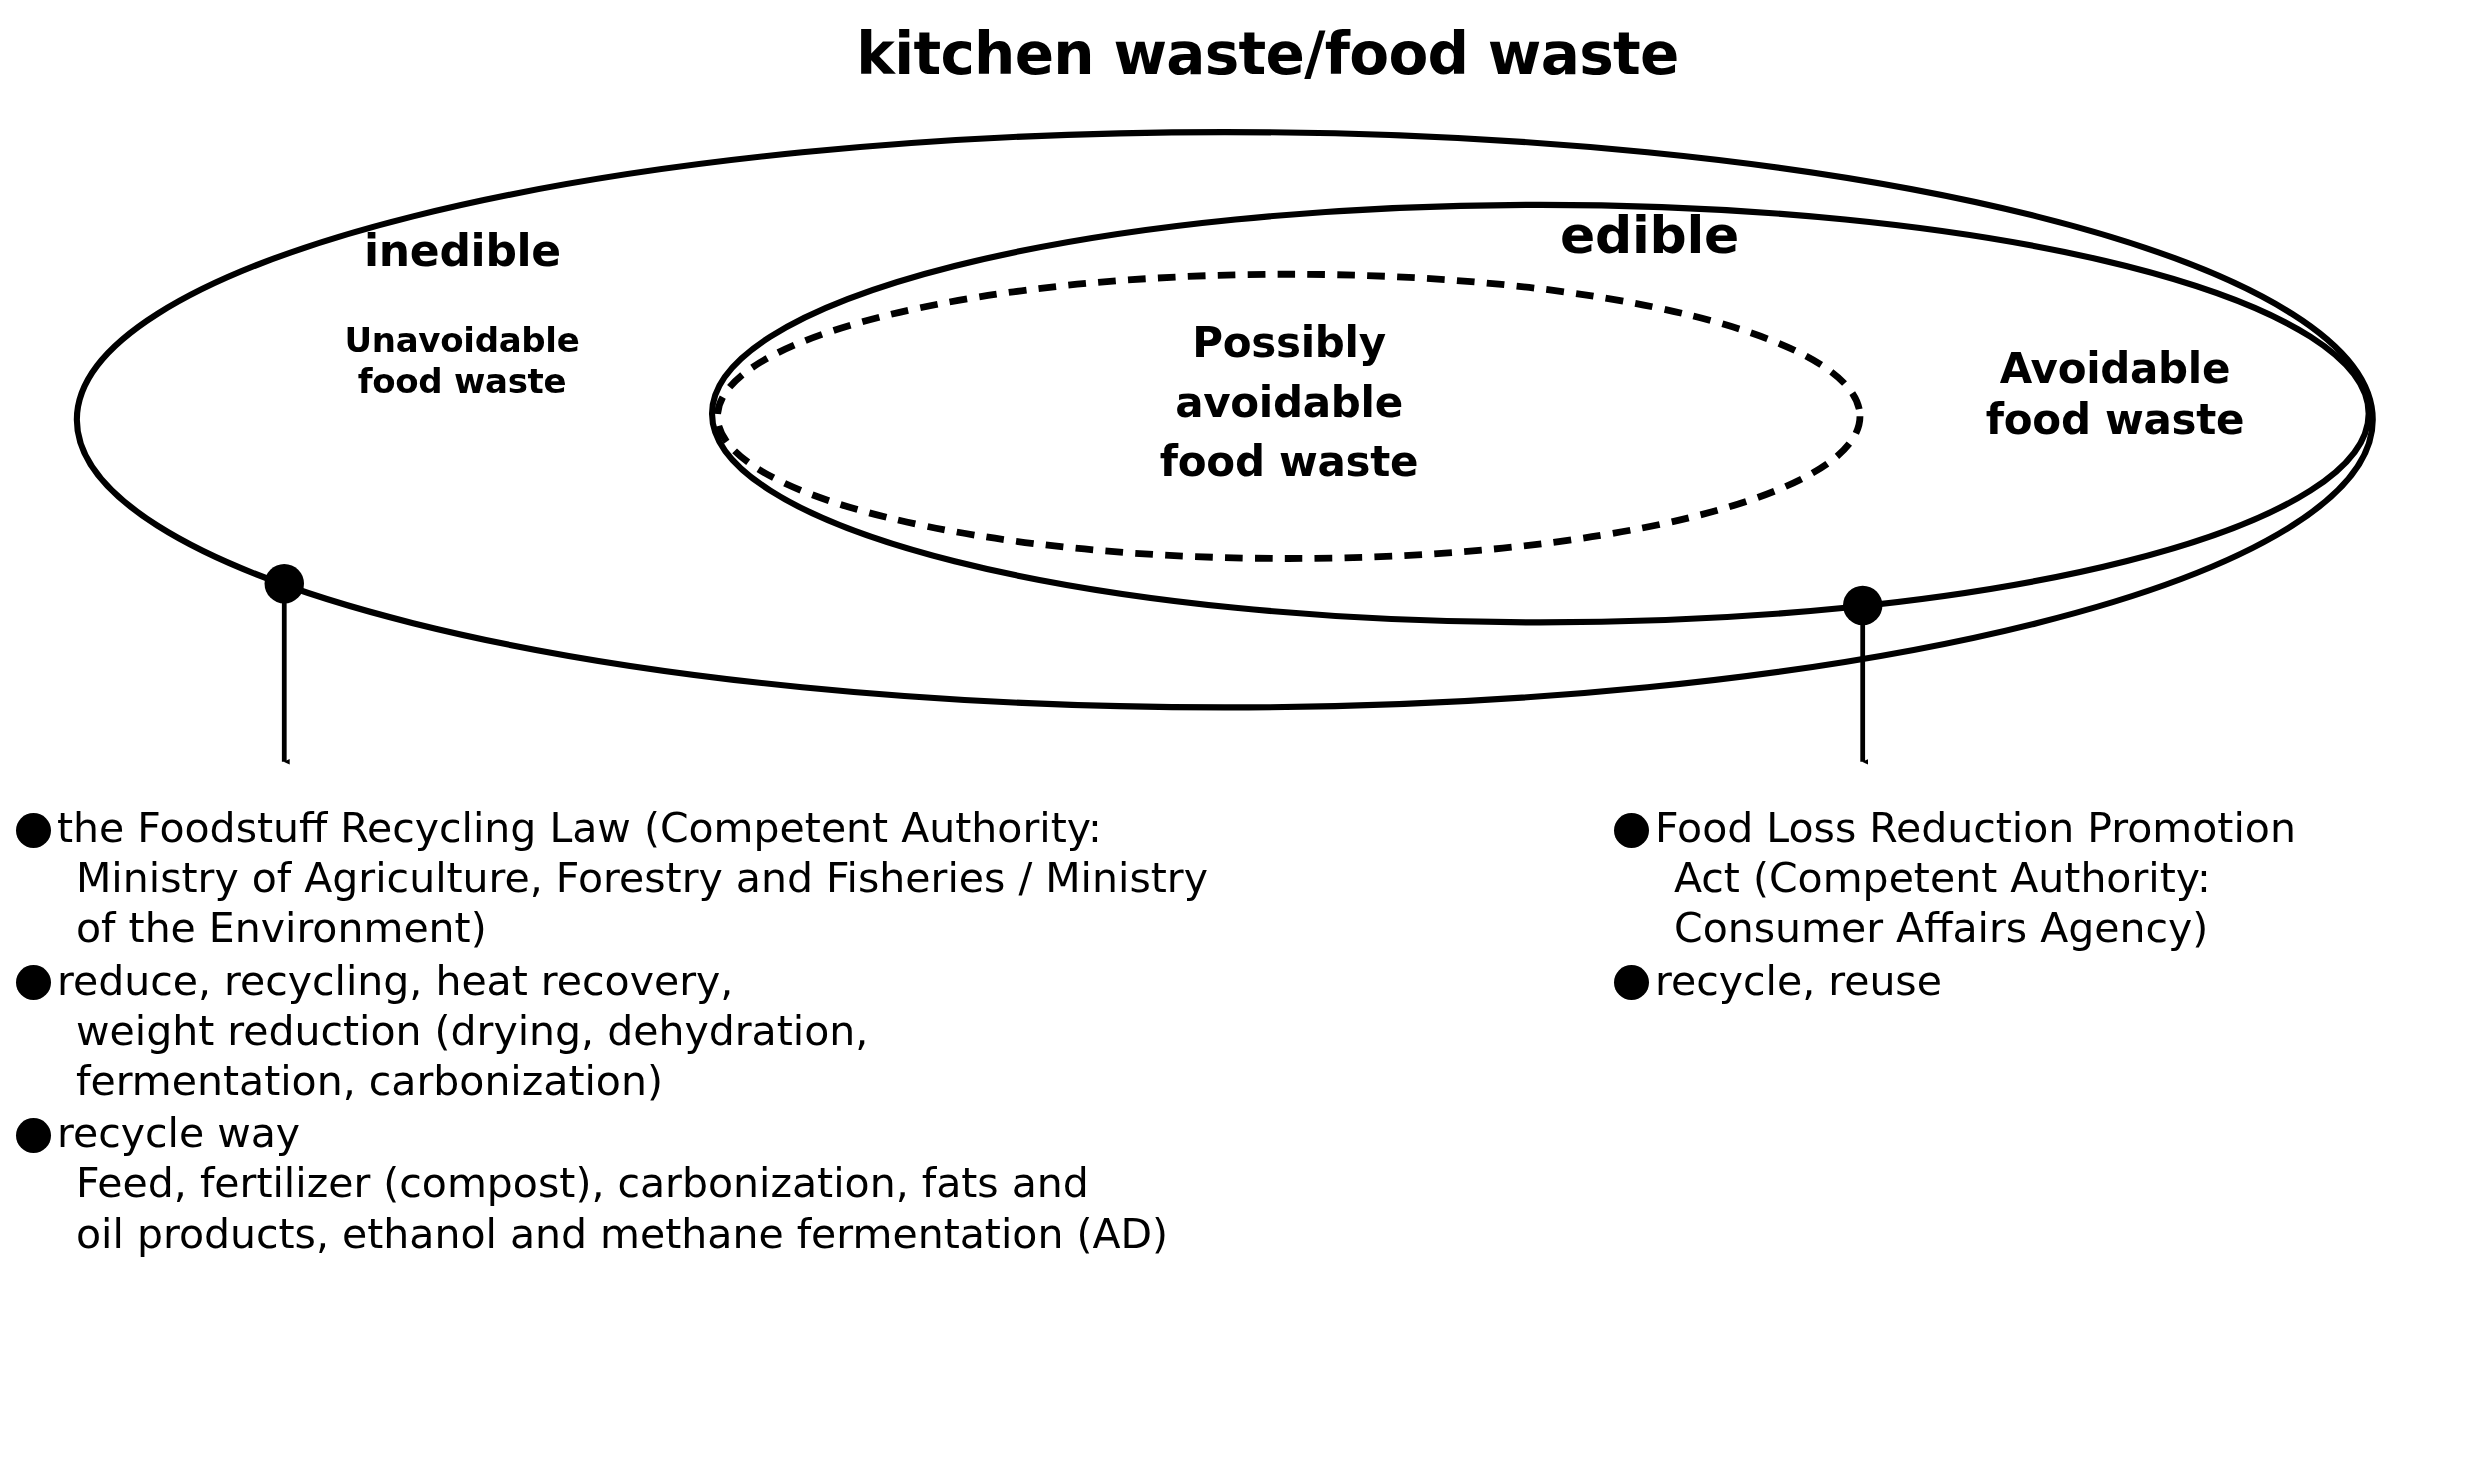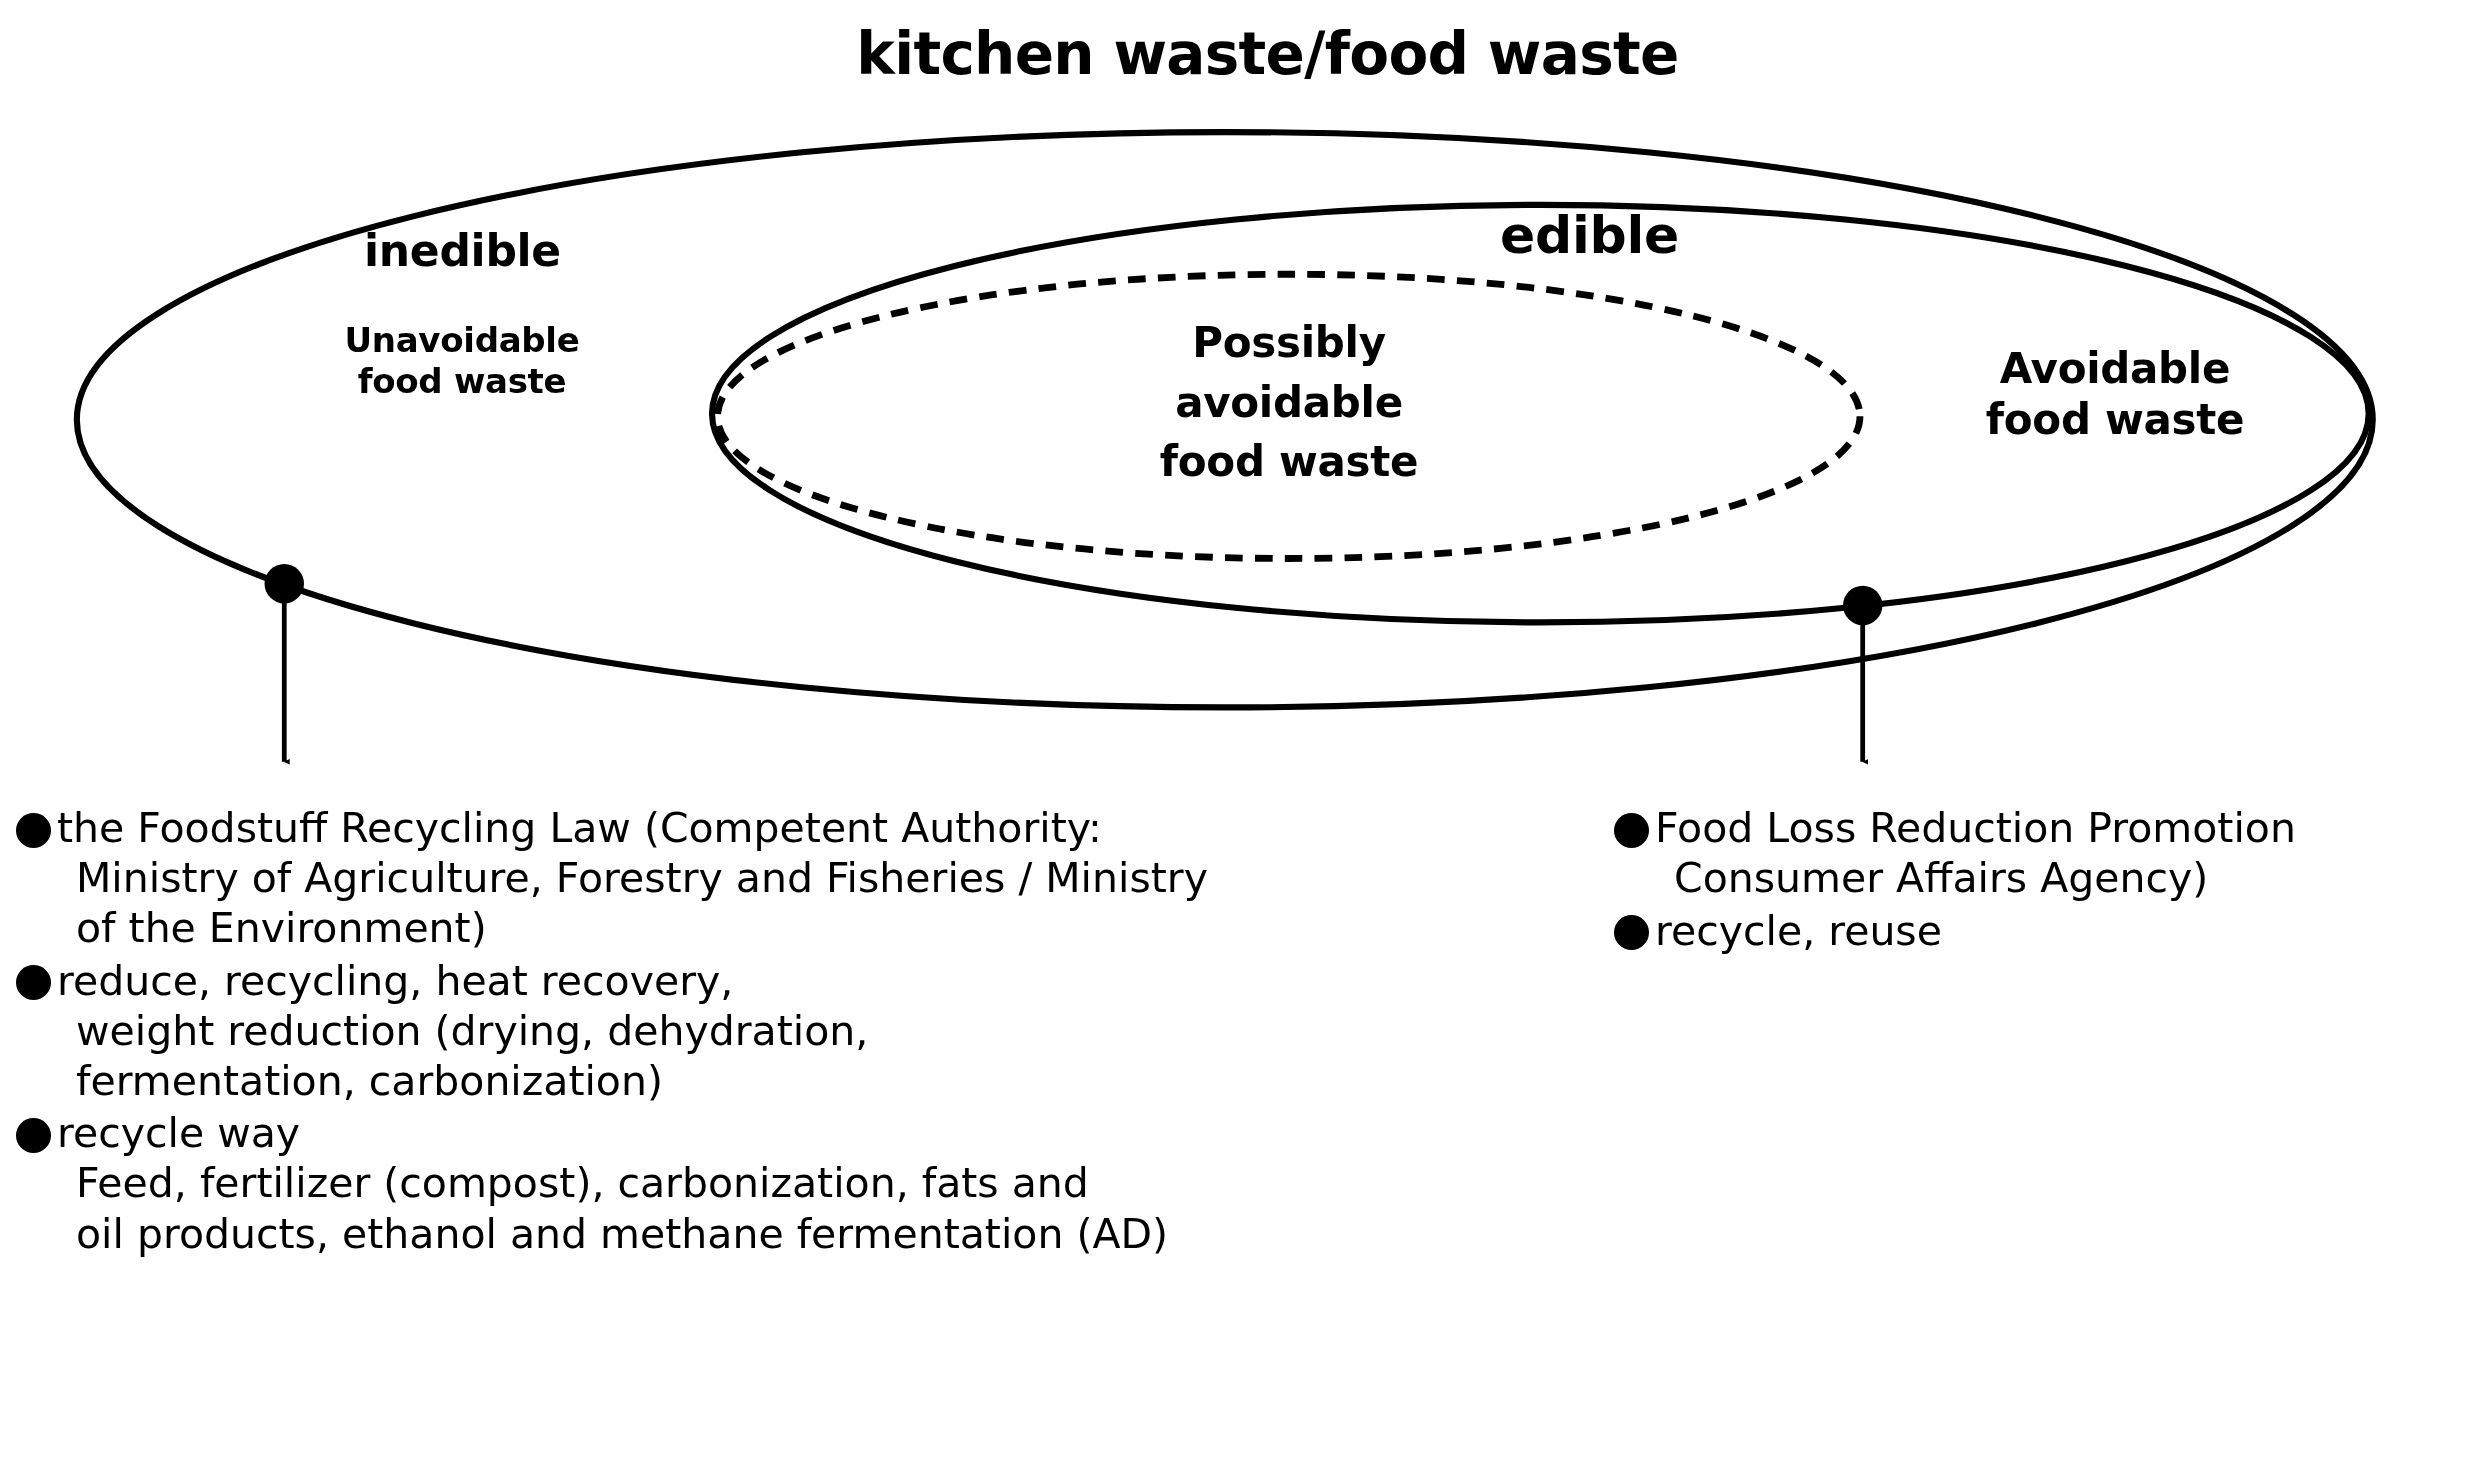--- a/index.html
+++ b/index.html
@@ -61,7 +61,7 @@
   }
 
   #label-edible {
-    left: 1372px;
+    left: 1432px;
     top: 204px;
     width: 435px;
     font-size: 52px;

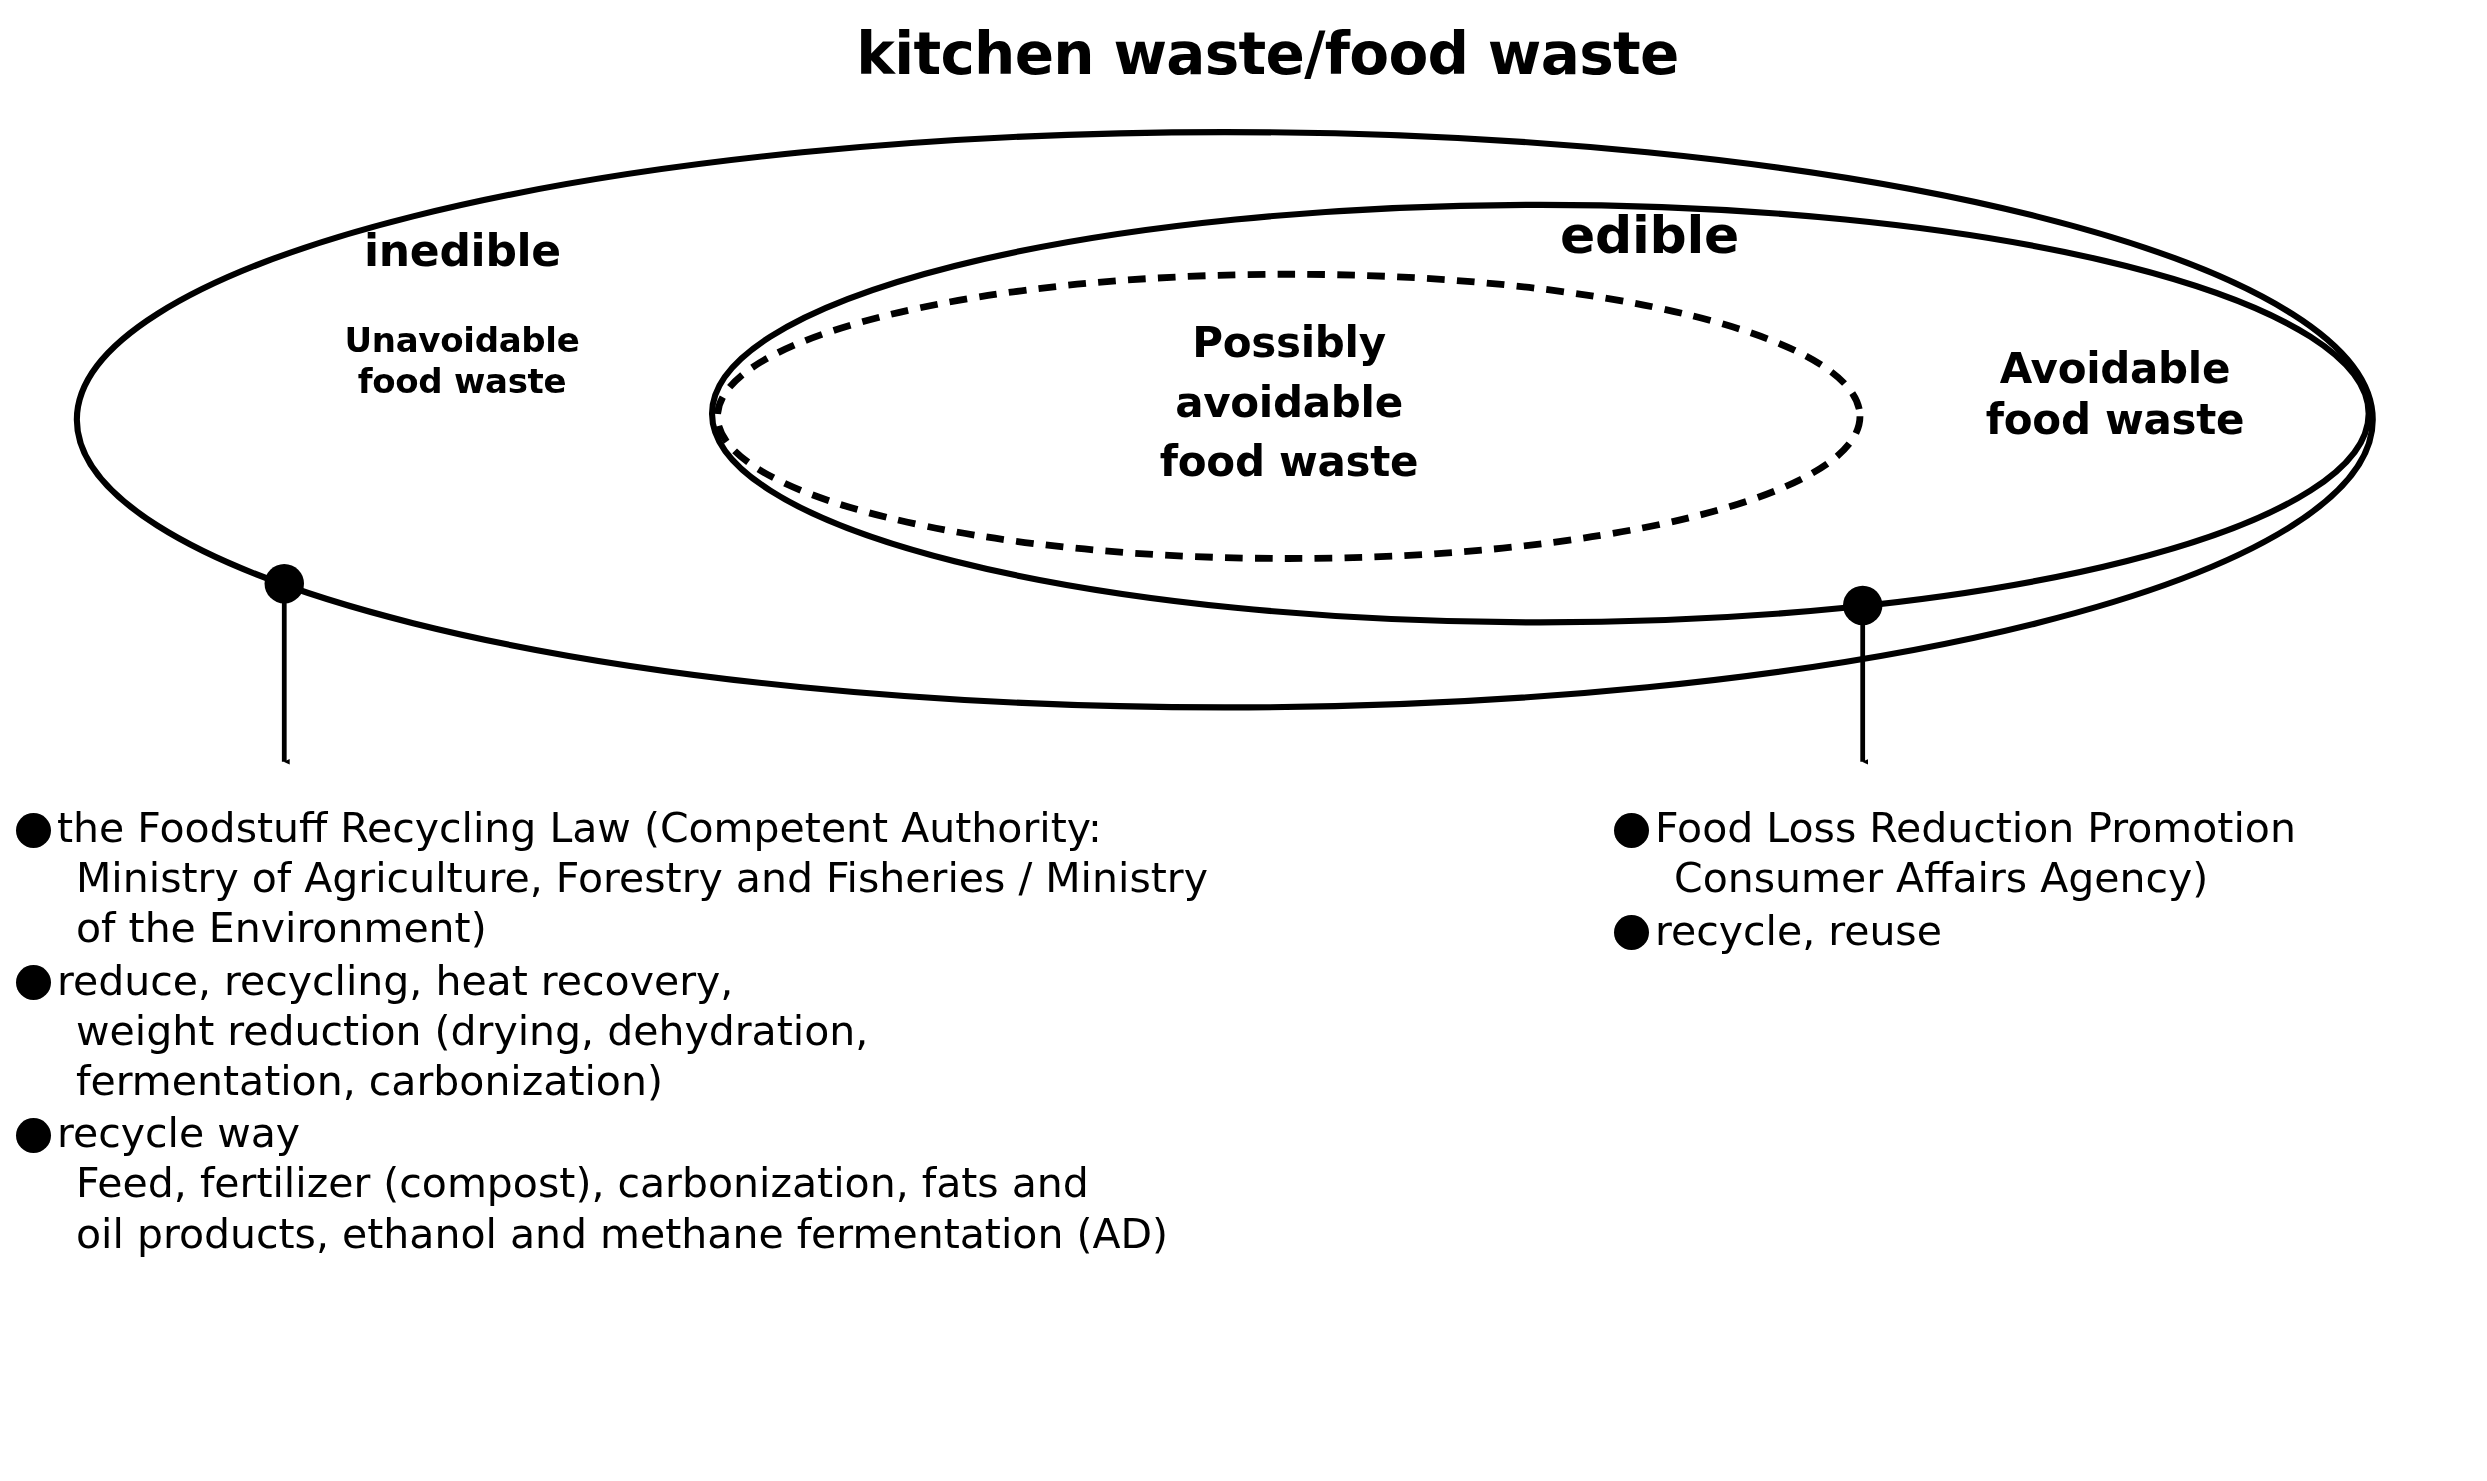--- a/index.html
+++ b/index.html
@@ -204,6 +204,7 @@
         <span class="bullet-dot"></span>
         <span class="bullet-lines">
           <span class="bullet-line first">Food Loss Reduction Promotion</span>
+          <span class="bullet-line">Act (Competent Authority:</span>
           <span class="bullet-line">Consumer Affairs Agency)</span>
         </span>
       </div>

